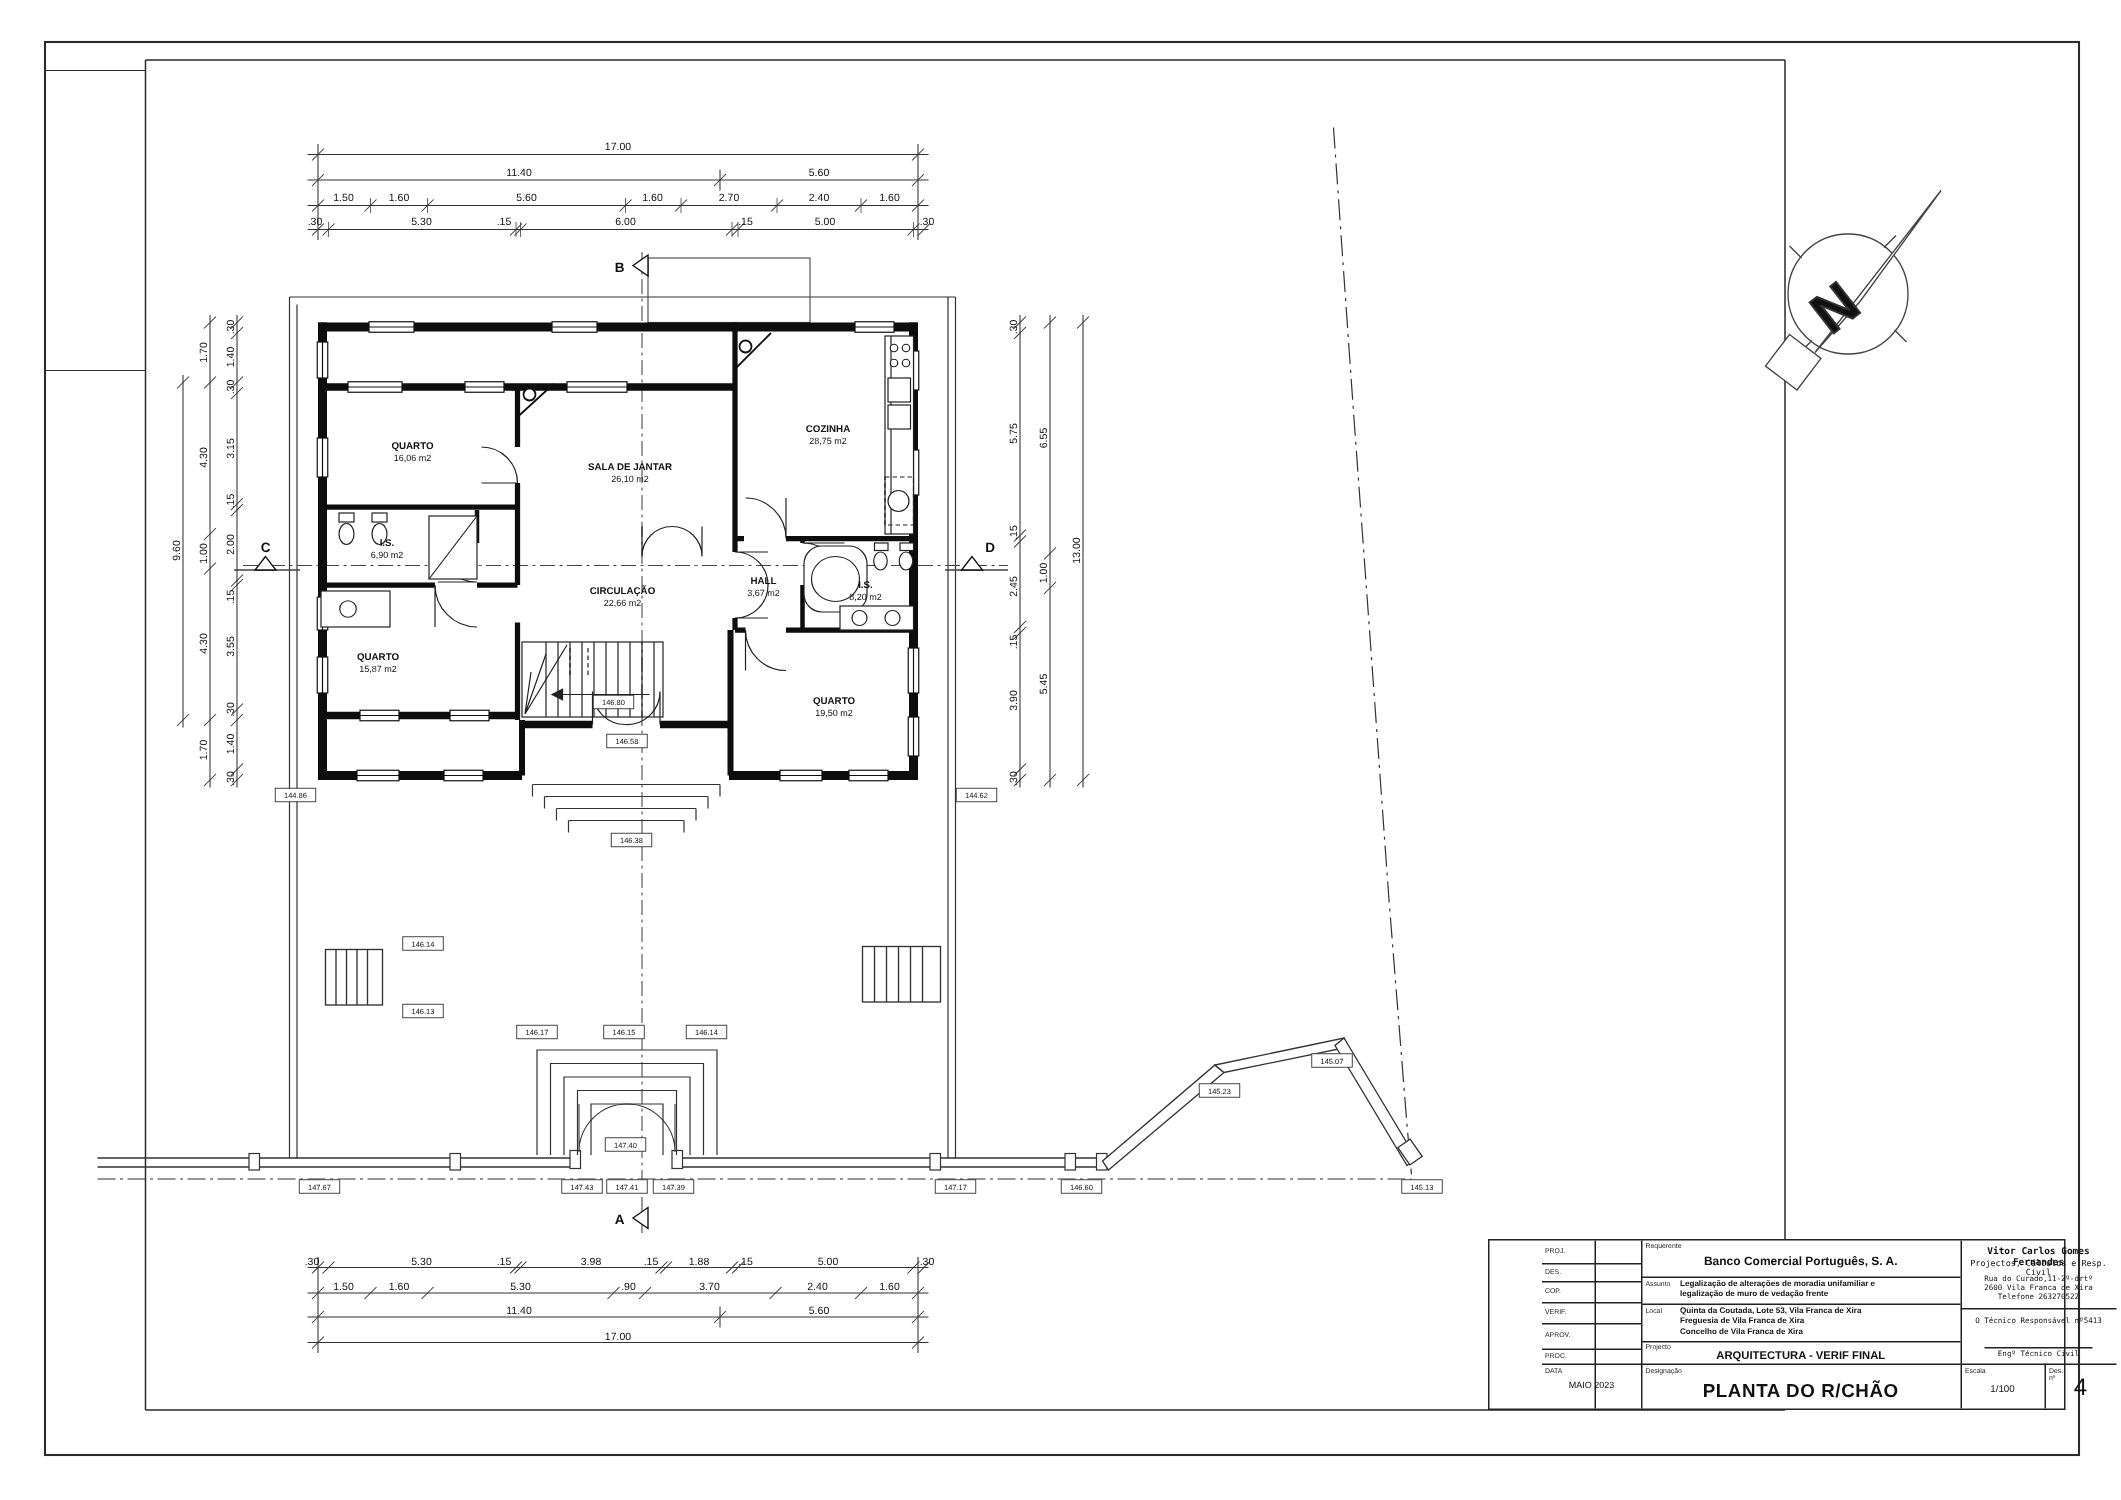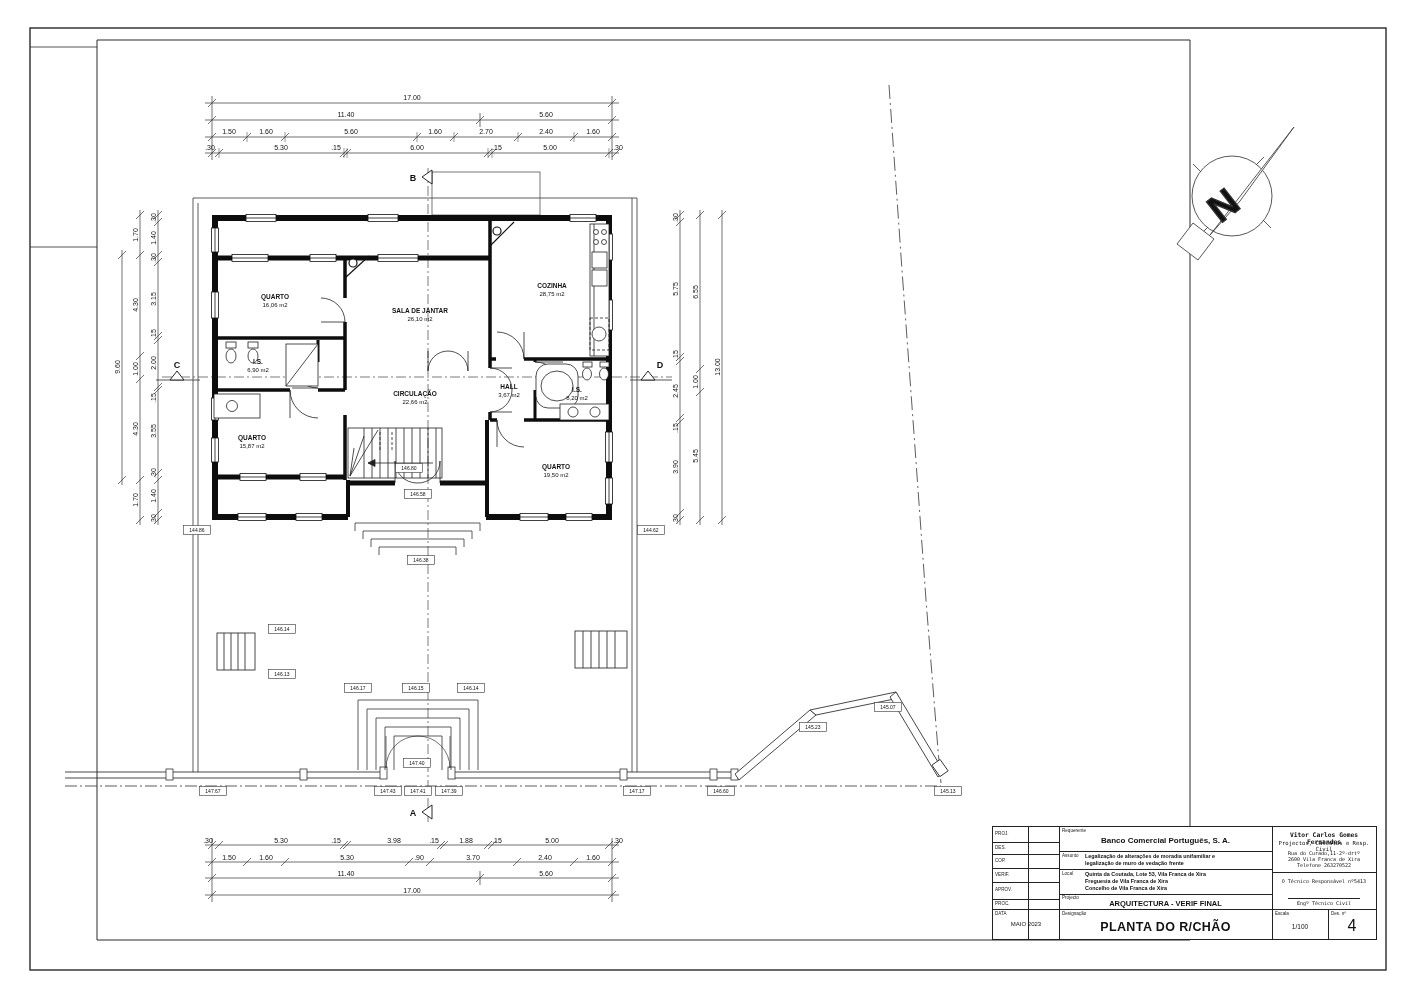--- a/index.html
+++ b/index.html
@@ -15,7 +15,7 @@
   
   .tb{position:absolute;left:992px;top:826px;width:383px;height:112px;background:#fff;
       border:1.2px solid #222;font-size:5px;}
-  .tb *{position:absolute;box-sizing:border-box;}
+  .tb *{position:absolute;box-sizing:border-box;margin-left:35px;}
   .lab{font-size:4.6px;color:#222;}
   .vline{border-left:1px solid #222;top:0;height:100%;width:0;}
   .hline{border-top:1px solid #222;left:0;width:100%;height:0;}

